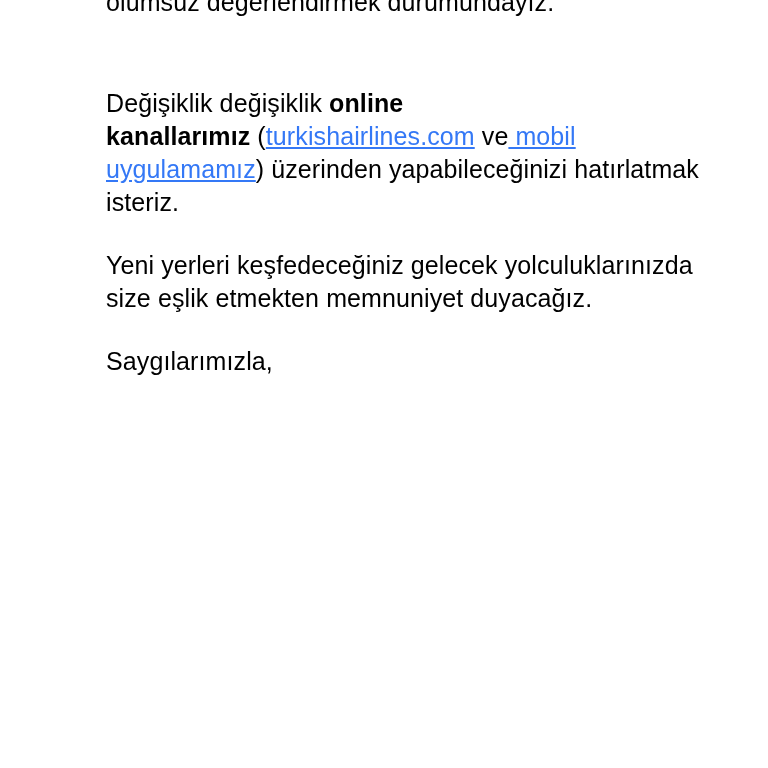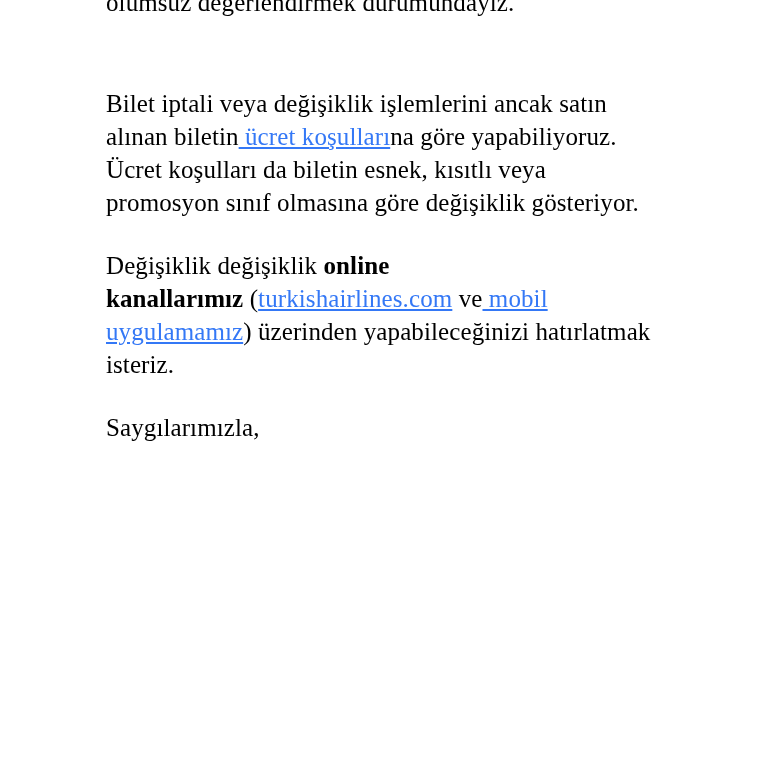--- a/index.html
+++ b/index.html
@@ -16,7 +16,7 @@
     height: 768px;
     overflow: hidden;
     background: #ffffff;
-    font-family: Liberation Serif, serif;
+    font-family: Liberation Sans, sans-serif;
   }
   .email-body {
     position: absolute;

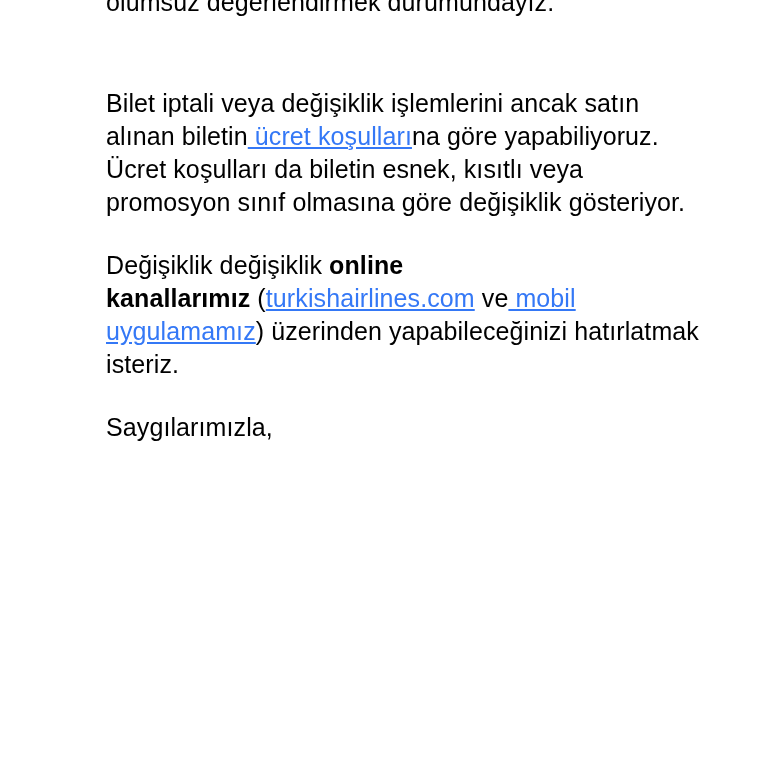--- a/index.html
+++ b/index.html
@@ -50,10 +50,6 @@
 <div class="viewport">
   <div class="email-body" style="color: rgb(0, 0, 0);">
       <p class="para clipped"><span>olumsuz değerlendirmek durumundayız.</span></p>
-      <p class="para"><span>Bilet iptali veya değişiklik işlemlerini ancak satın
-alınan biletin</span><a href="#"> ücret koşulları</a><span>na göre yapabiliyoruz.
-Ücret koşulları da biletin esnek, kısıtlı veya
-promosyon sınıf olmasına göre değişiklik gösteriyor.</span></p>
       <p class="para"><span>Değişiklik değişiklik </span><span class="bold">online
 kanallarımız</span><span> (</span><a href="#">turkishairlines.com</a><span> ve</span><a href="#"> mobil
 uygulamamız</a><span>) üzerinden yapabileceğinizi hatırlatmak

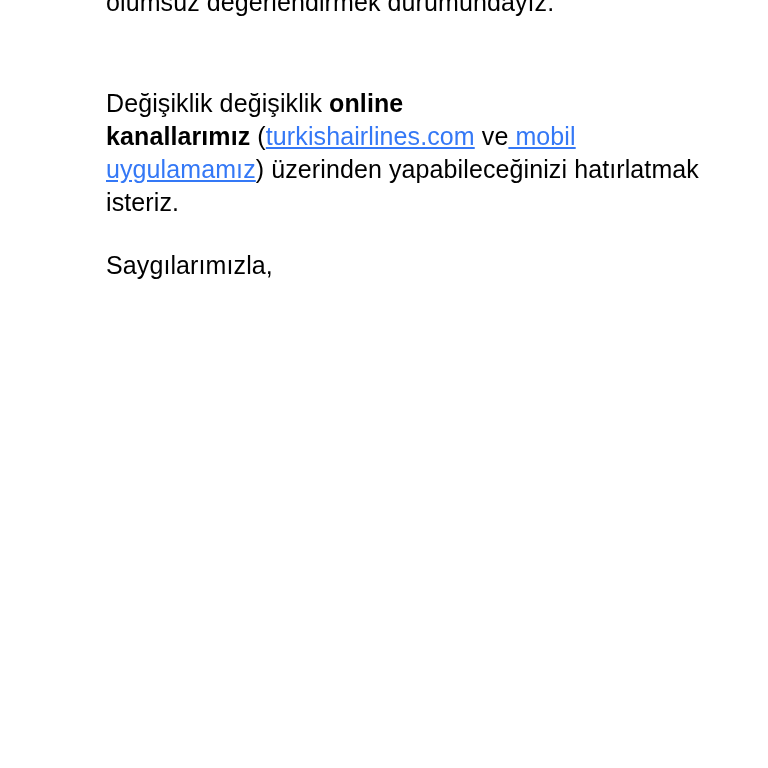--- a/index.html
+++ b/index.html
@@ -54,6 +54,8 @@
 kanallarımız</span><span> (</span><a href="#">turkishairlines.com</a><span> ve</span><a href="#"> mobil
 uygulamamız</a><span>) üzerinden yapabileceğinizi hatırlatmak
 isteriz.</span></p>
+      <p class="para"><span>Yeni yerleri keşfedeceğiniz gelecek yolculuklarınızda
+size eşlik etmekten memnuniyet duyacağız.</span></p>
       <p class="para"><span>Saygılarımızla,</span></p>
     </div>
 </div>

